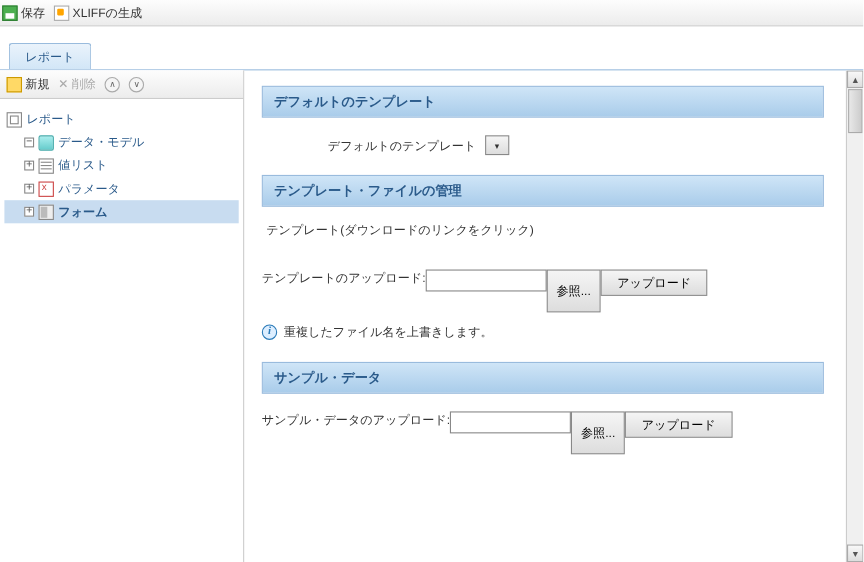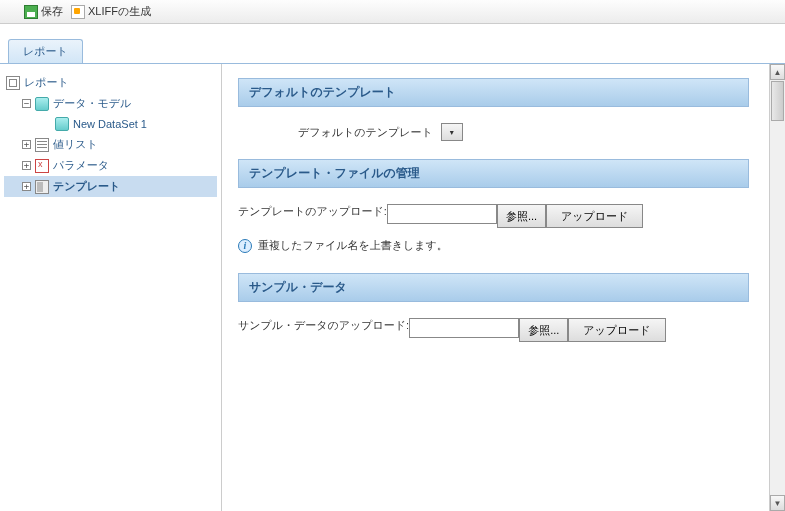--- a/index.html
+++ b/index.html
@@ -6,7 +6,7 @@
     body { font-family: Arial, sans-serif; font-size: 11px; color: #333; background: #fff; width: 785px; height: 511px; overflow: hidden; }
     
     
-    .top-toolbar { height: 24px; background: linear-gradient(to bottom, #fdfdfd, #ececec); border-bottom: 1px solid #ccc; display: flex; align-items: center; padding: 0 24px; gap: 8px; }
+    .top-toolbar { height: 24px; background: linear-gradient(to bottom, #fdfdfd, #ececec); border-bottom: 1px solid #ccc; display: flex; align-items: center; padding: 0 2px; gap: 8px; }
     .top-toolbar-item { display: flex; align-items: center; gap: 3px; cursor: pointer; color: #333; }
     .save-icon { width: 14px; height: 14px; background: #4caf50; border: 1px solid #2e7d32; position: relative; }
     .save-icon::after { content: ''; position: absolute; bottom: 1px; left: 2px; right: 2px; height: 5px; background: #fff; }

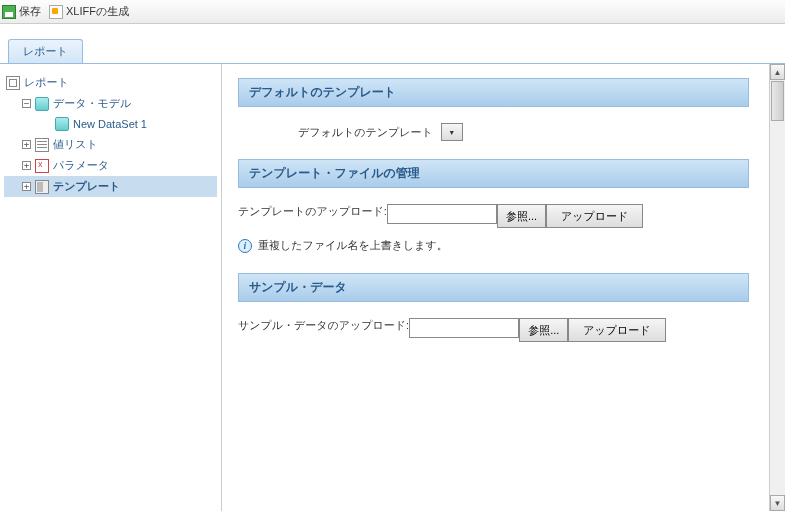--- a/index.html
+++ b/index.html
@@ -93,6 +93,18 @@
 <div class="main-layout">
 
   <div class="sidebar">
+    <div class="sidebar-toolbar">
+      <div class="sidebar-toolbar-item">
+        <span class="new-icon"></span>
+        <span>新規</span>
+      </div>
+      <div class="sidebar-toolbar-item disabled-text">
+        <span>✕</span>
+        <span>削除</span>
+      </div>
+      <span class="caret-btn">∧</span>
+      <span class="caret-btn">∨</span>
+    </div>
 
     <div class="tree">
       <div class="tree-item">

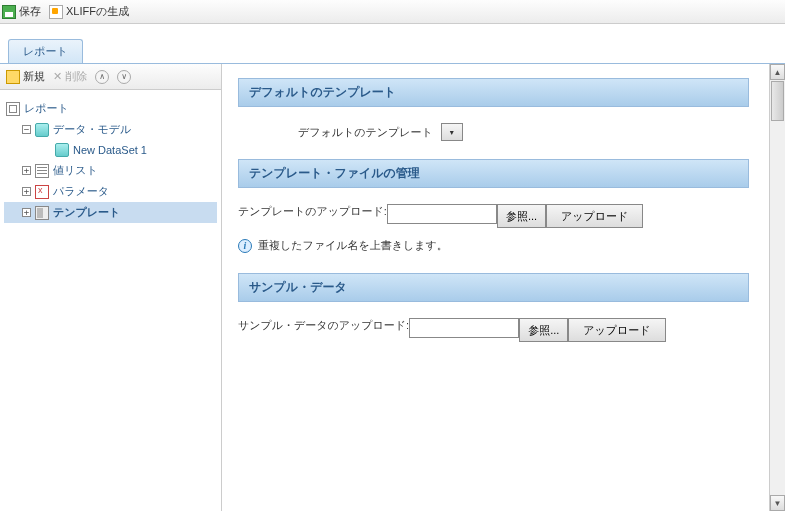--- a/index.html
+++ b/index.html
@@ -116,11 +116,6 @@
         <span class="tree-icon db-icon"></span>
         <span class="tree-label">データ・モデル</span>
       </div>
-      <div class="tree-item indent-2">
-        <span class="expand-spacer"></span>
-        <span class="tree-icon db-icon"></span>
-        <span class="tree-label">New DataSet 1</span>
-      </div>
       <div class="tree-item indent-1">
         <span class="expand-box">+</span>
         <span class="tree-icon list-icon"></span>

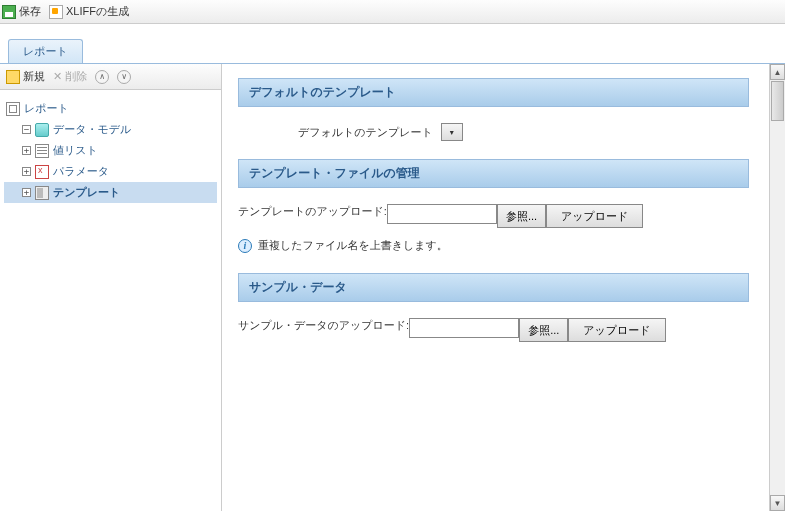--- a/index.html
+++ b/index.html
@@ -129,7 +129,7 @@
       <div class="tree-item indent-1 selected">
         <span class="expand-box">+</span>
         <span class="tree-icon layout-icon"></span>
-        <span class="tree-label">テンプレート</span>
+        <span class="tree-label">フォーム</span>
       </div>
     </div>
   </div>

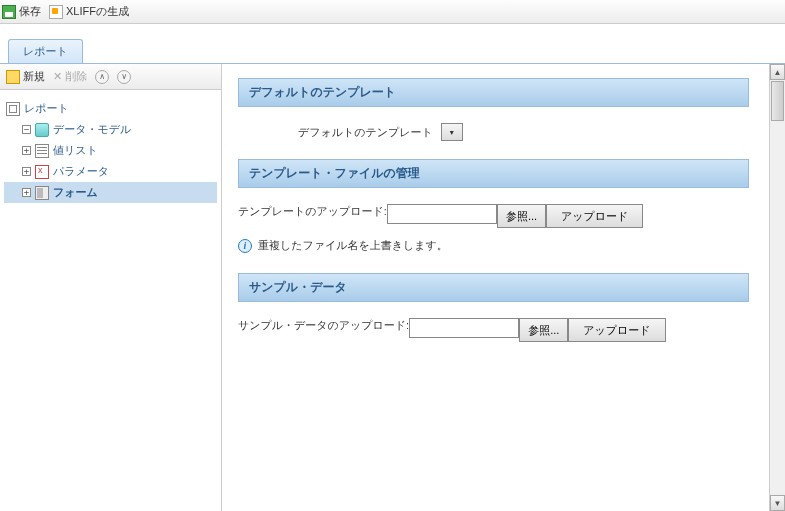--- a/index.html
+++ b/index.html
@@ -144,6 +144,7 @@
       </div>
 
       <div class="section-header">テンプレート・ファイルの管理</div>
+      <div class="plain-text">テンプレート(ダウンロードのリンクをクリック)</div>
       <div class="upload-row">
         <span class="field-label">テンプレートのアップロード:</span>
         <input class="text-input" type="text" style="">

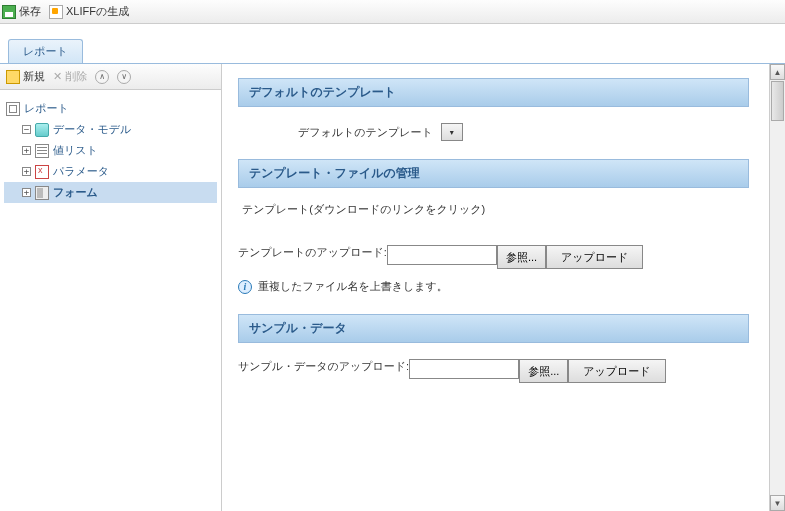--- a/index.html
+++ b/index.html
@@ -59,7 +59,7 @@
     .dropdown { width: 22px; height: 18px; border: 1px solid #888; background: linear-gradient(#f5f5f5,#ddd); display:flex; align-items:center; justify-content:center; font-size:8px; }
     .upload-row { display: flex; align-items: flex-start; gap: 0; padding: 4px 0 10px 0; }
     .text-input { width: 110px; height: 20px; border: 1px solid #888; background:#fff; padding: 0 4px; }
-    .browse-btn { height: 24px; padding: 0 8px; background: linear-gradient(#f5f5f5,#ddd); border: 1px solid #888; cursor:pointer; font-size:11px; }
+    .browse-btn { height: 39px; padding: 0 8px; background: linear-gradient(#f5f5f5,#ddd); border: 1px solid #888; cursor:pointer; font-size:11px; }
     .upload-btn { height: 24px; padding: 0 14px; background: linear-gradient(#f5f5f5,#ddd); border: 1px solid #888; cursor:pointer; font-size:11px; }
     .info-row { display:flex; align-items:center; gap:6px; padding: 0 0 20px 0; font-size:11px; }
     .info-icon { width:14px; height:14px; border:1px solid #2a7ab8; border-radius:50%; background:#def; display:flex; align-items:center; justify-content:center; color:#2a7ab8; font-weight:bold; font-size:10px; font-style: italic; font-family: serif; }

